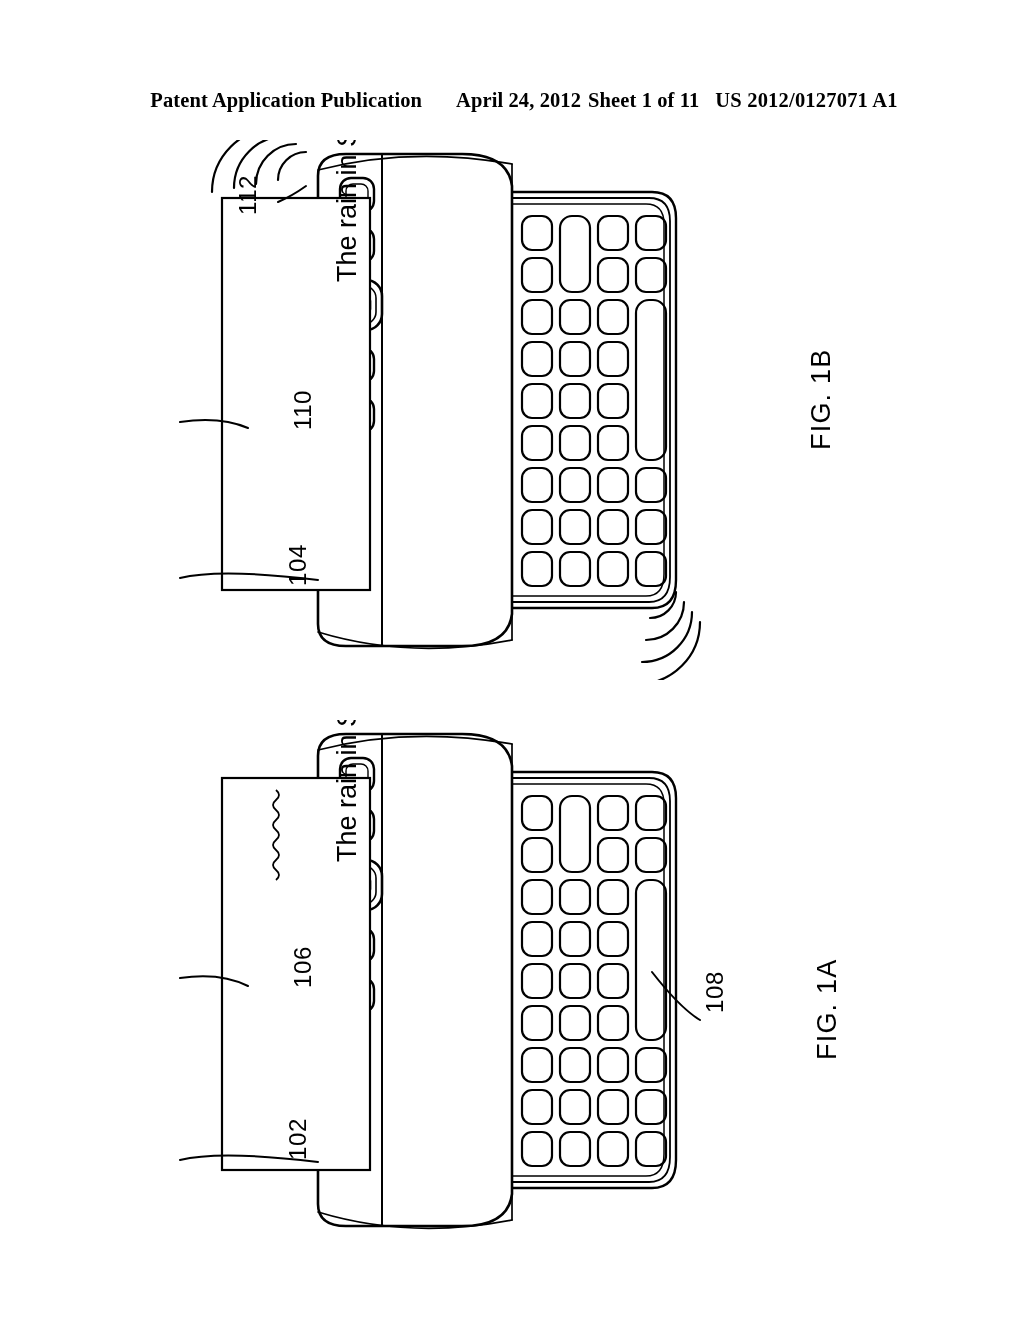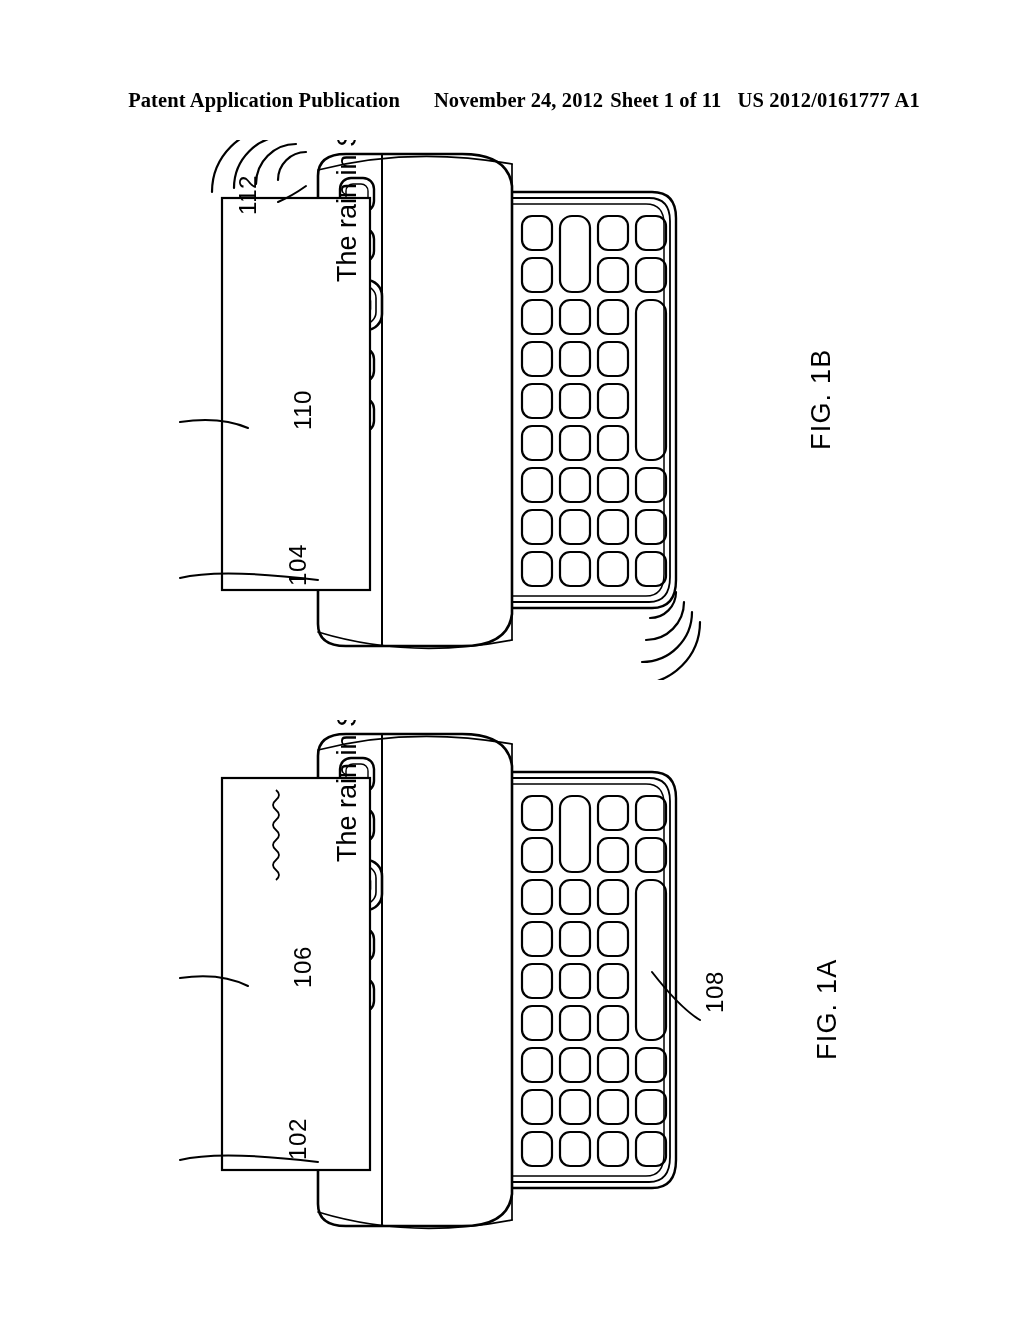--- a/index.html
+++ b/index.html
@@ -86,7 +86,7 @@
 
   <div id="header">
     <span class="hdr-pub">Patent Application Publication</span>
-    <span class="hdr-date">November 24, 2012</span>
+    <span class="hdr-date">April 24, 2012</span>
     <span class="hdr-sheet">Sheet 1 of 11</span>
     <span class="hdr-num">US 2012/0161777 A1</span>
   </div>

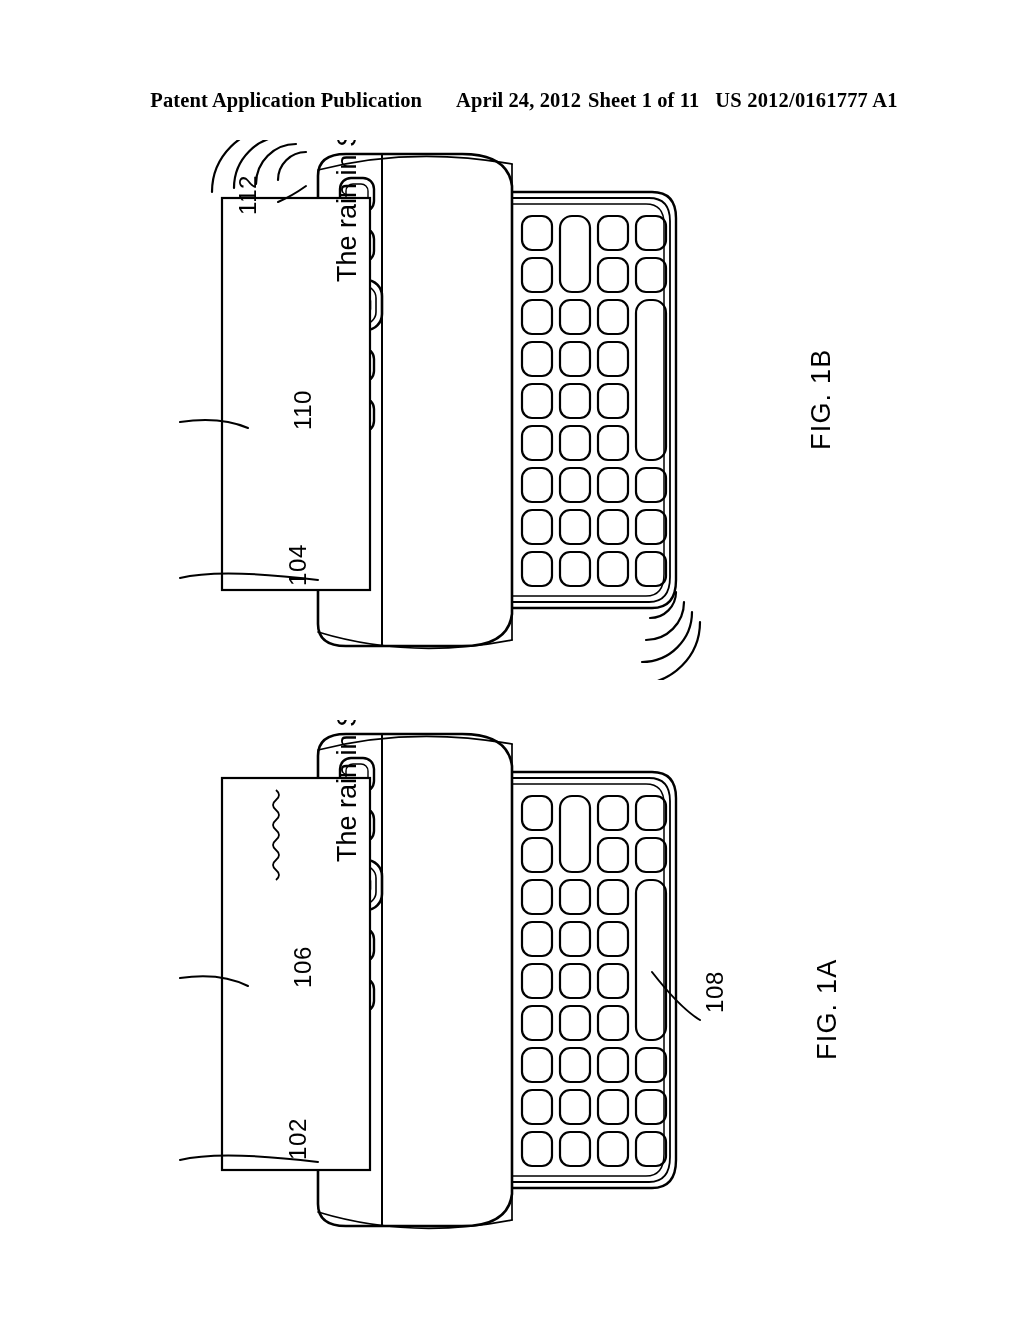--- a/index.html
+++ b/index.html
@@ -88,7 +88,7 @@
     <span class="hdr-pub">Patent Application Publication</span>
     <span class="hdr-date">April 24, 2012</span>
     <span class="hdr-sheet">Sheet 1 of 11</span>
-    <span class="hdr-num">US 2012/0161777 A1</span>
+    <span class="hdr-num">US 2012/0127071 A1</span>
   </div>
 
   <svg id="fig1b-svg" class="figure-svg" width="560" height="540" viewBox="0 0 560 540">

